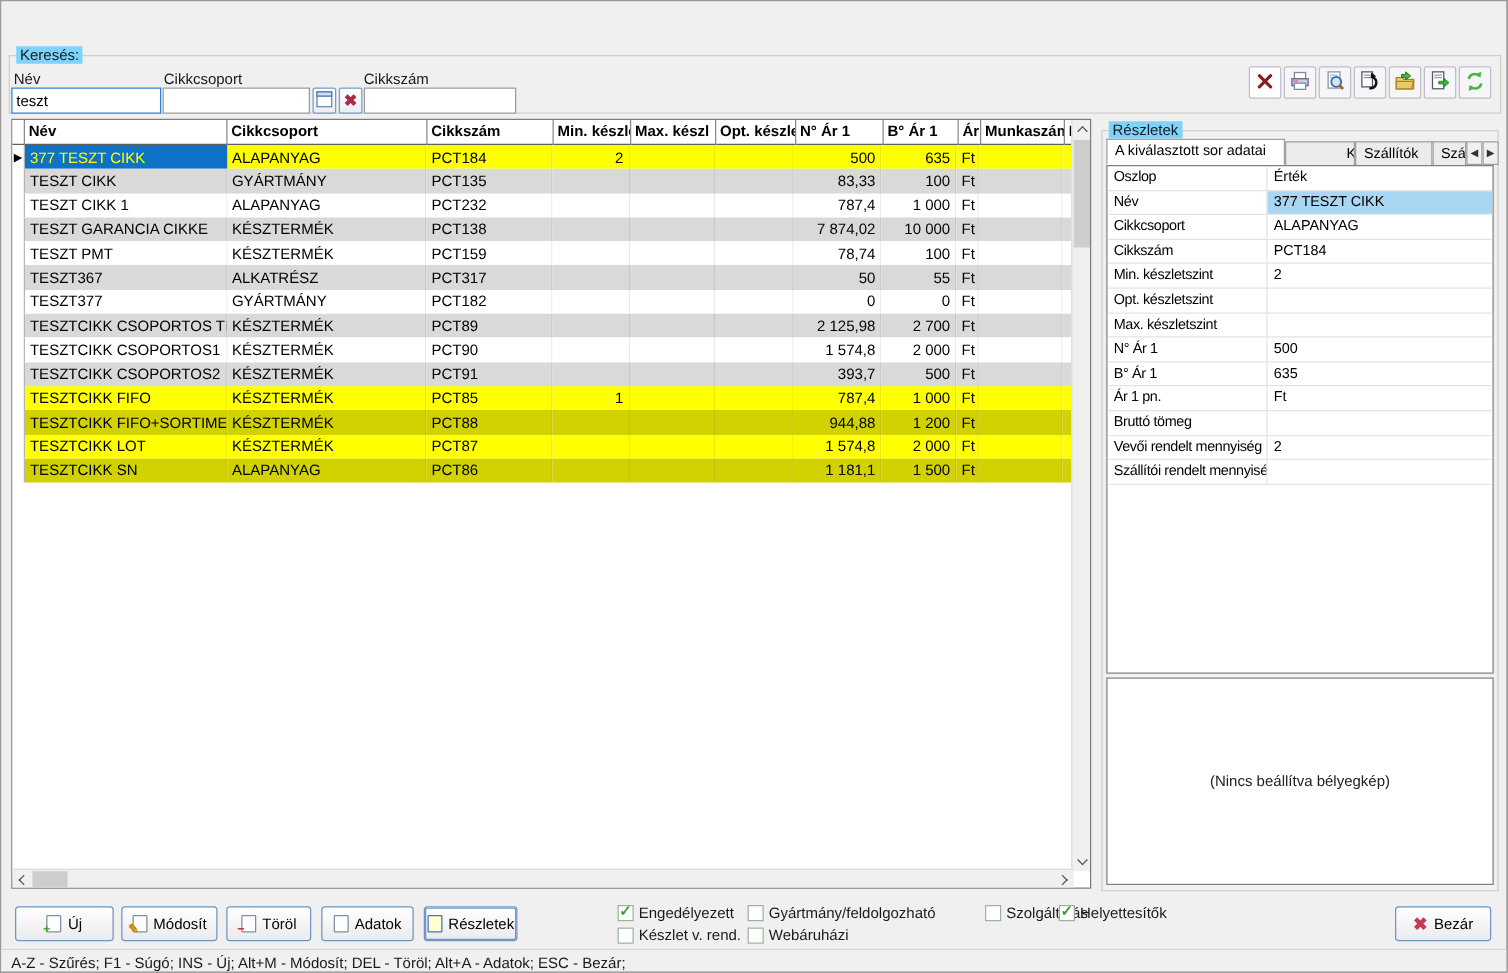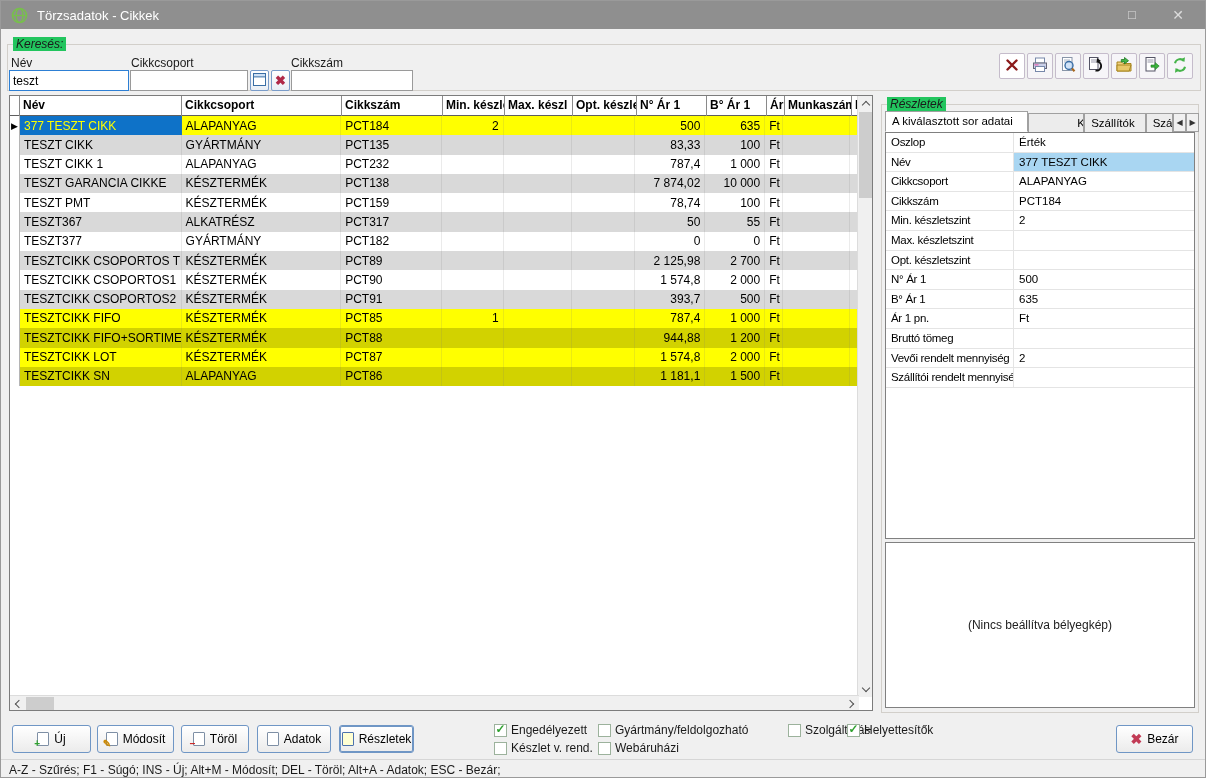--- a/index.html
+++ b/index.html
@@ -84,18 +84,6 @@
 
 <div id="window">
 
-  <div class="titlebar">
-    <span class="title-icon">
-      <svg width="17" height="17" viewBox="0 0 17 17">
-        <circle cx="8.5" cy="8.5" r="7" fill="none" stroke="#77c04b" stroke-width="1.6"></circle>
-        <ellipse cx="8.5" cy="8.5" rx="3.4" ry="7" fill="none" stroke="#77c04b" stroke-width="1.3"></ellipse>
-        <line x1="1.5" y1="8.5" x2="15.5" y2="8.5" stroke="#77c04b" stroke-width="1.3"></line>
-      </svg>
-    </span>
-    <span class="title-text">Törzsadatok - Cikkek</span>
-    <span class="win-btn win-max">□</span>
-    <span class="win-btn win-close">✕</span>
-  </div>
 
   <div class="groupbox" style="left:6px;top:43px;width:1194px;height:47px;"></div>
   <span class="grouplabel" style="left:12px;top:36px;">Keresés:</span>

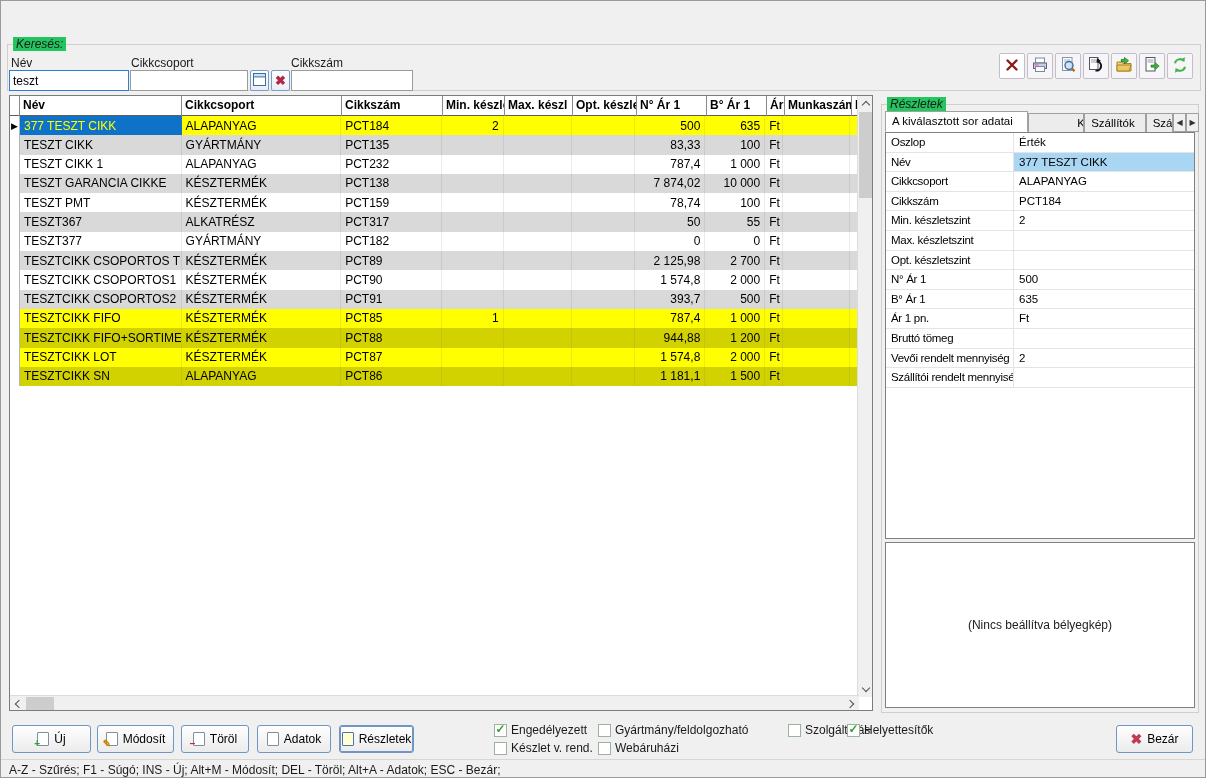--- a/index.html
+++ b/index.html
@@ -16,7 +16,7 @@
 
   
   .groupbox{position:absolute;border:1px solid #d2cfca;}
-  .grouplabel{position:absolute;font-size:12px;color:#1a1a1a;background:#22c55e;padding:0 3px;font-style:italic;}
+  .grouplabel{position:absolute;font-size:12px;color:#1a1a1a;background:#7dd3fc;padding:0 3px;}
   .fld-label{position:absolute;font-size:12px;color:#1a1a1a;}
   .fld-input{position:absolute;height:21px;border:1px solid #9a9a9a;background:#fff;font-size:12px;padding:1px 3px;outline:none;}
   .fld-input.focused{border:1px solid #2d7fd4;}

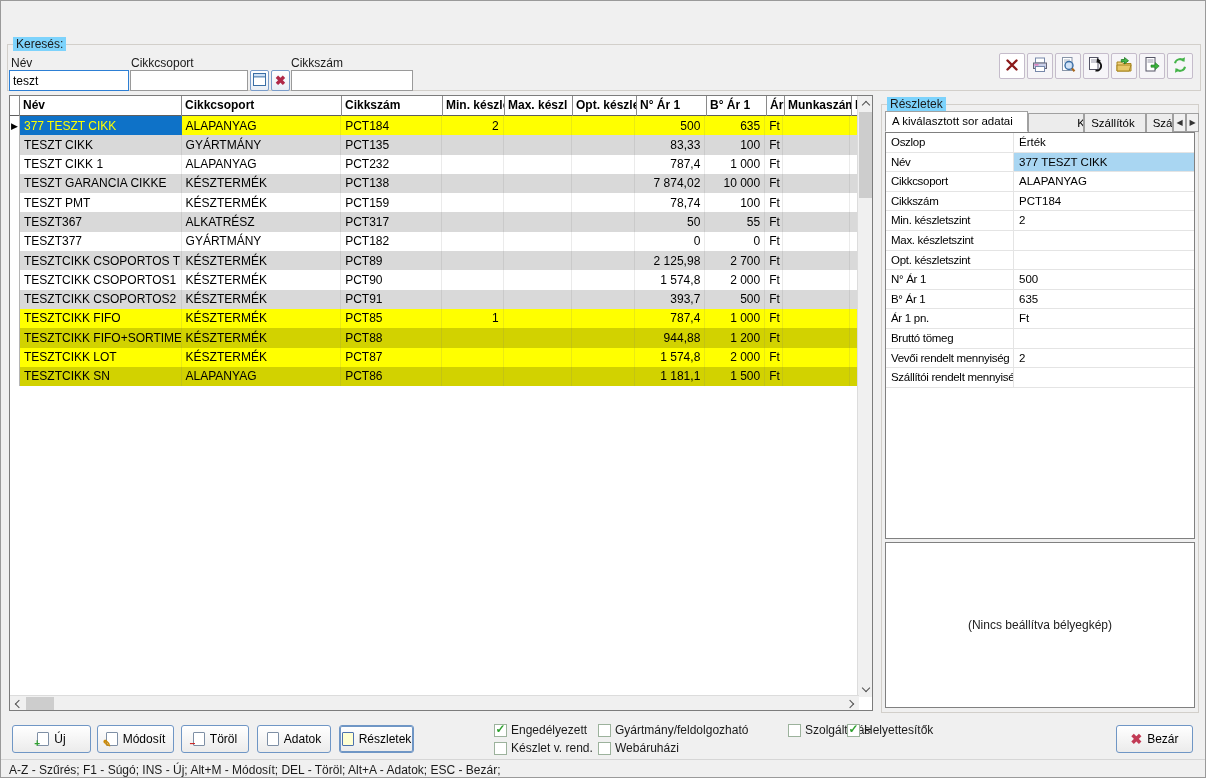--- a/index.html
+++ b/index.html
@@ -433,11 +433,11 @@
           <div class="d-val">2</div>
         </div>
         <div class="d-row">
+          <div class="d-lab">Opt. készletszint</div>
+          <div class="d-val"></div>
+        </div>
+        <div class="d-row">
           <div class="d-lab">Max. készletszint</div>
-          <div class="d-val"></div>
-        </div>
-        <div class="d-row">
-          <div class="d-lab">Opt. készletszint</div>
           <div class="d-val"></div>
         </div>
         <div class="d-row">

